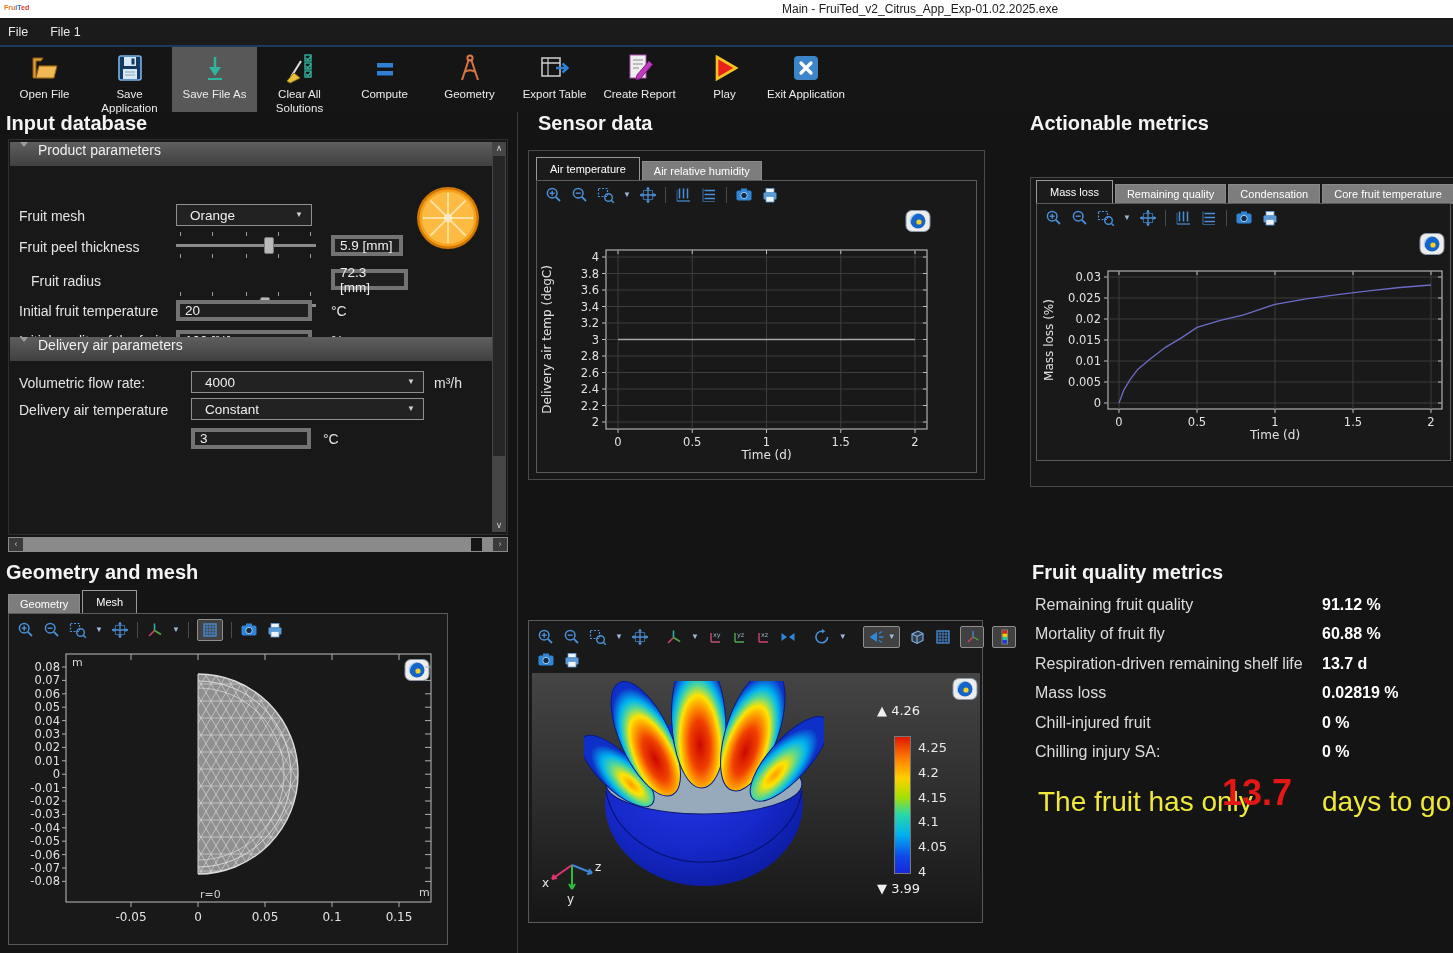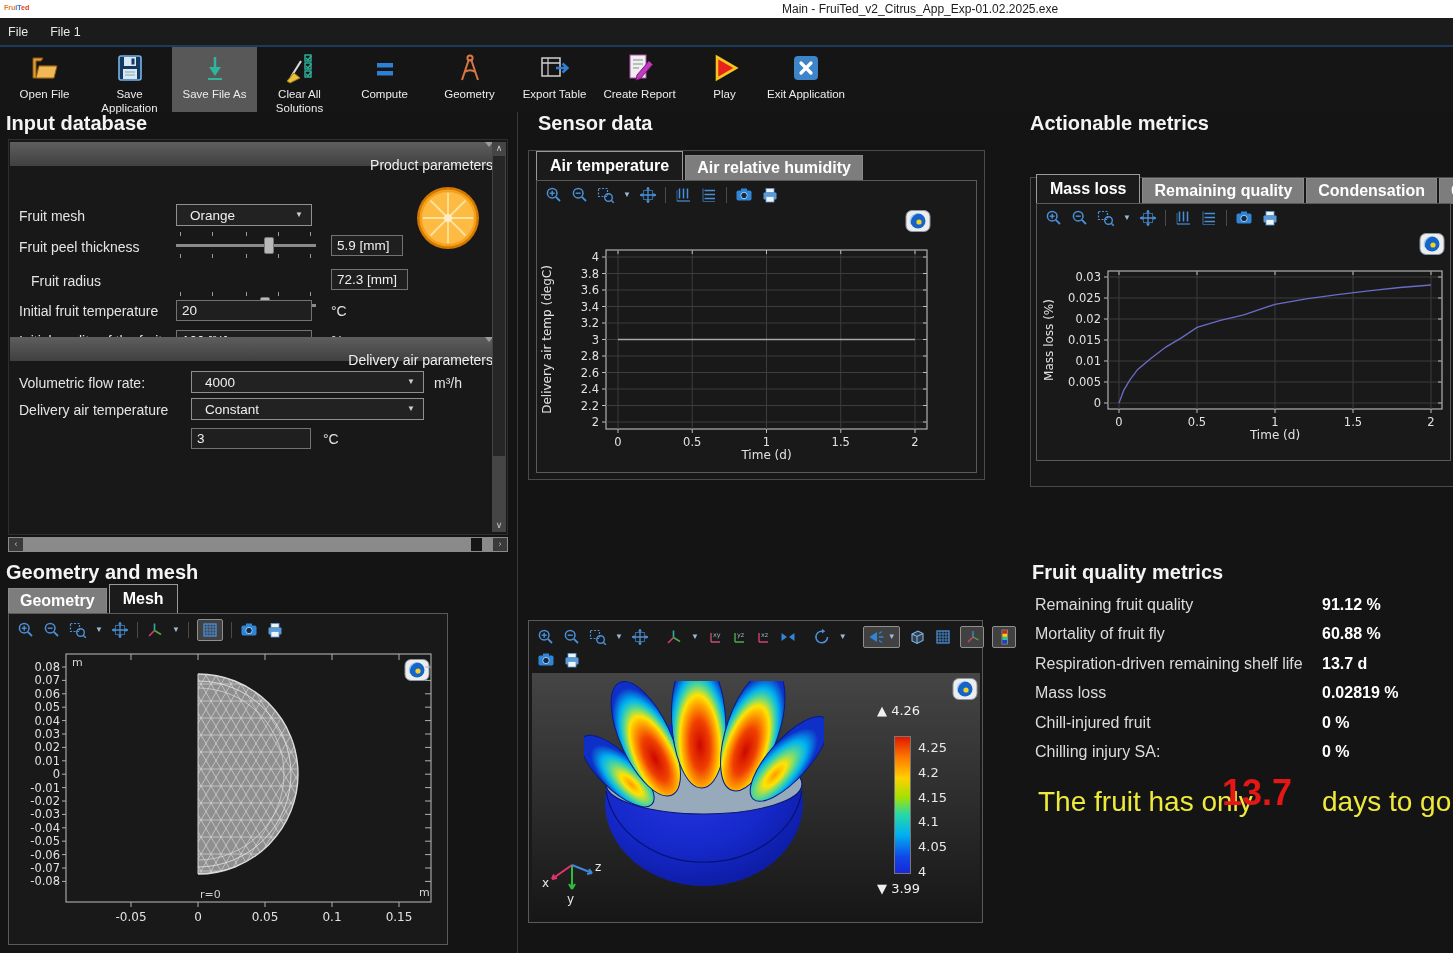--- a/index.html
+++ b/index.html
@@ -34,7 +34,7 @@
   .tab { background:#7d7d7d; color:#fff; font-size:16px; padding:3px 11px 4px 11px; margin-right:2px; border:1px solid #8a8a8a; border-bottom:none; white-space:nowrap;font-weight:bold; }
   .tab.active { background:#1b1b1b; padding:5px 13px 6px 13px; border-color:#9a9a9a; }
   
-  .sechdr { background:linear-gradient(#5e5e5e,#404040); color:#f0f0f0; font-size:14px; display:flex; align-items:flex-end; gap:10px; padding-left:10px;flex-direction:column; }
+  .sechdr { background:linear-gradient(#5e5e5e,#404040); color:#f0f0f0; font-size:14px; display:flex; align-items:flex-start; gap:10px; padding-left:10px; }
   .tri-down { width:0; height:0; border-left:4px solid transparent; border-right:4px solid transparent; border-top:5px solid #9c9c9c; }
   .lbl { font-size:14px; color:#e4e4e4; white-space:nowrap; }
   .inp { background:#1f1f1f; border:1px solid #737373; color:#efefef; font-size:13.5px; display:flex; align-items:center; padding:0 5px; }

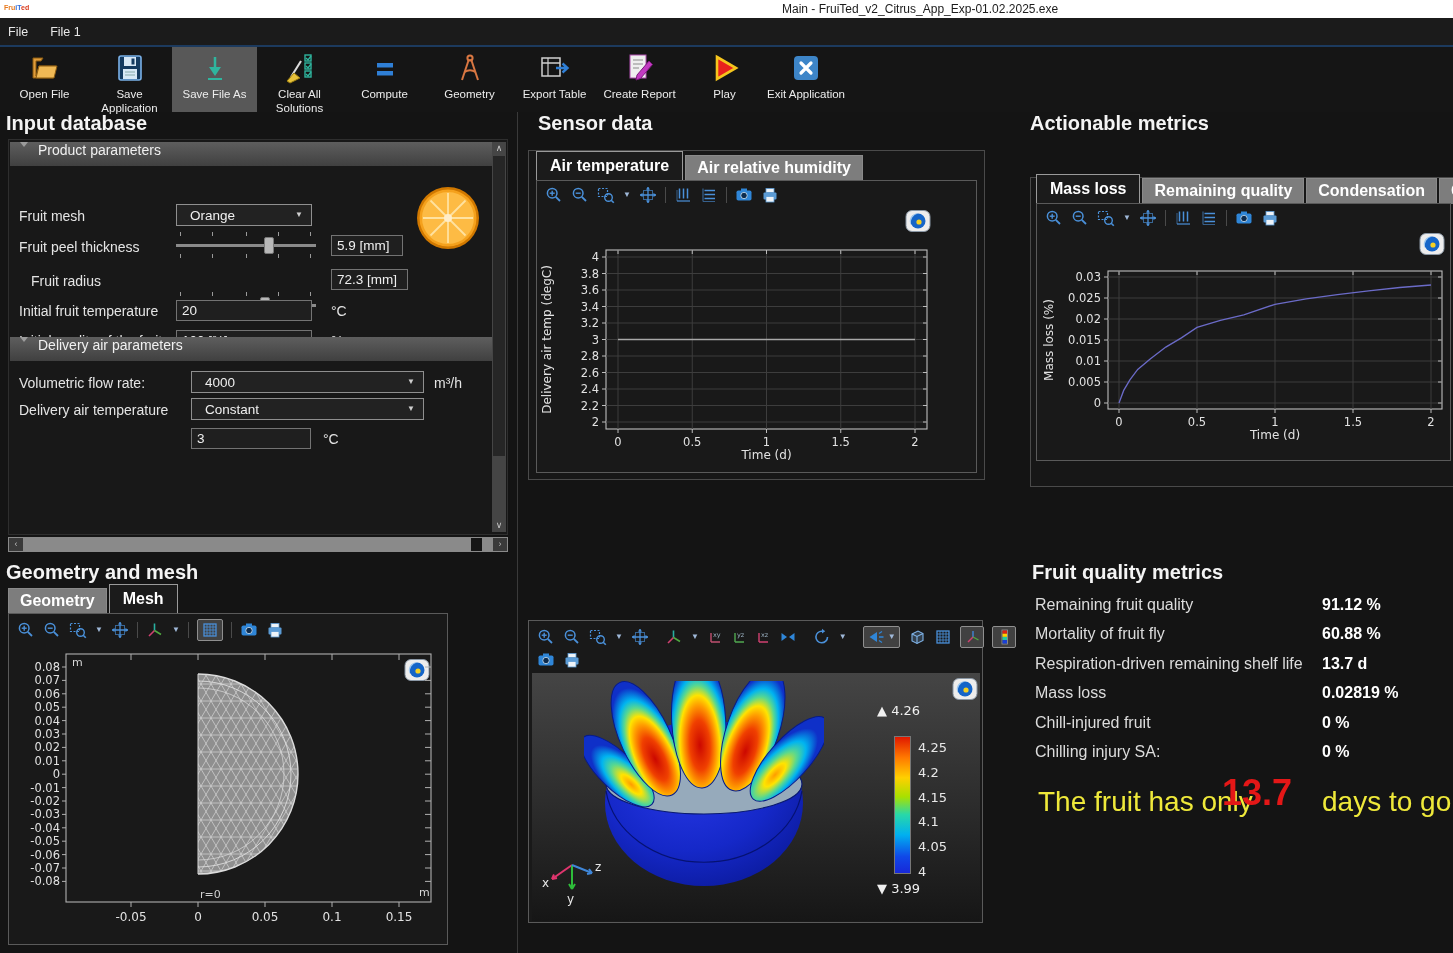--- a/index.html
+++ b/index.html
@@ -31,7 +31,7 @@
   .boxed { display:flex; align-items:center; gap:3px; border:1px solid #8f8f8f; background:#414141; padding:1px 3px; border-radius:2px; }
   
   .tabs { display:flex; align-items:flex-end; }
-  .tab { background:#7d7d7d; color:#fff; font-size:16px; padding:3px 11px 4px 11px; margin-right:2px; border:1px solid #8a8a8a; border-bottom:none; white-space:nowrap;font-weight:bold; }
+  .tab { background:#7d7d7d; color:#fff; font-size:11px; padding:3px 11px 4px 11px; margin-right:2px; border:1px solid #8a8a8a; border-bottom:none; white-space:nowrap; }
   .tab.active { background:#1b1b1b; padding:5px 13px 6px 13px; border-color:#9a9a9a; }
   
   .sechdr { background:linear-gradient(#5e5e5e,#404040); color:#f0f0f0; font-size:14px; display:flex; align-items:flex-start; gap:10px; padding-left:10px; }

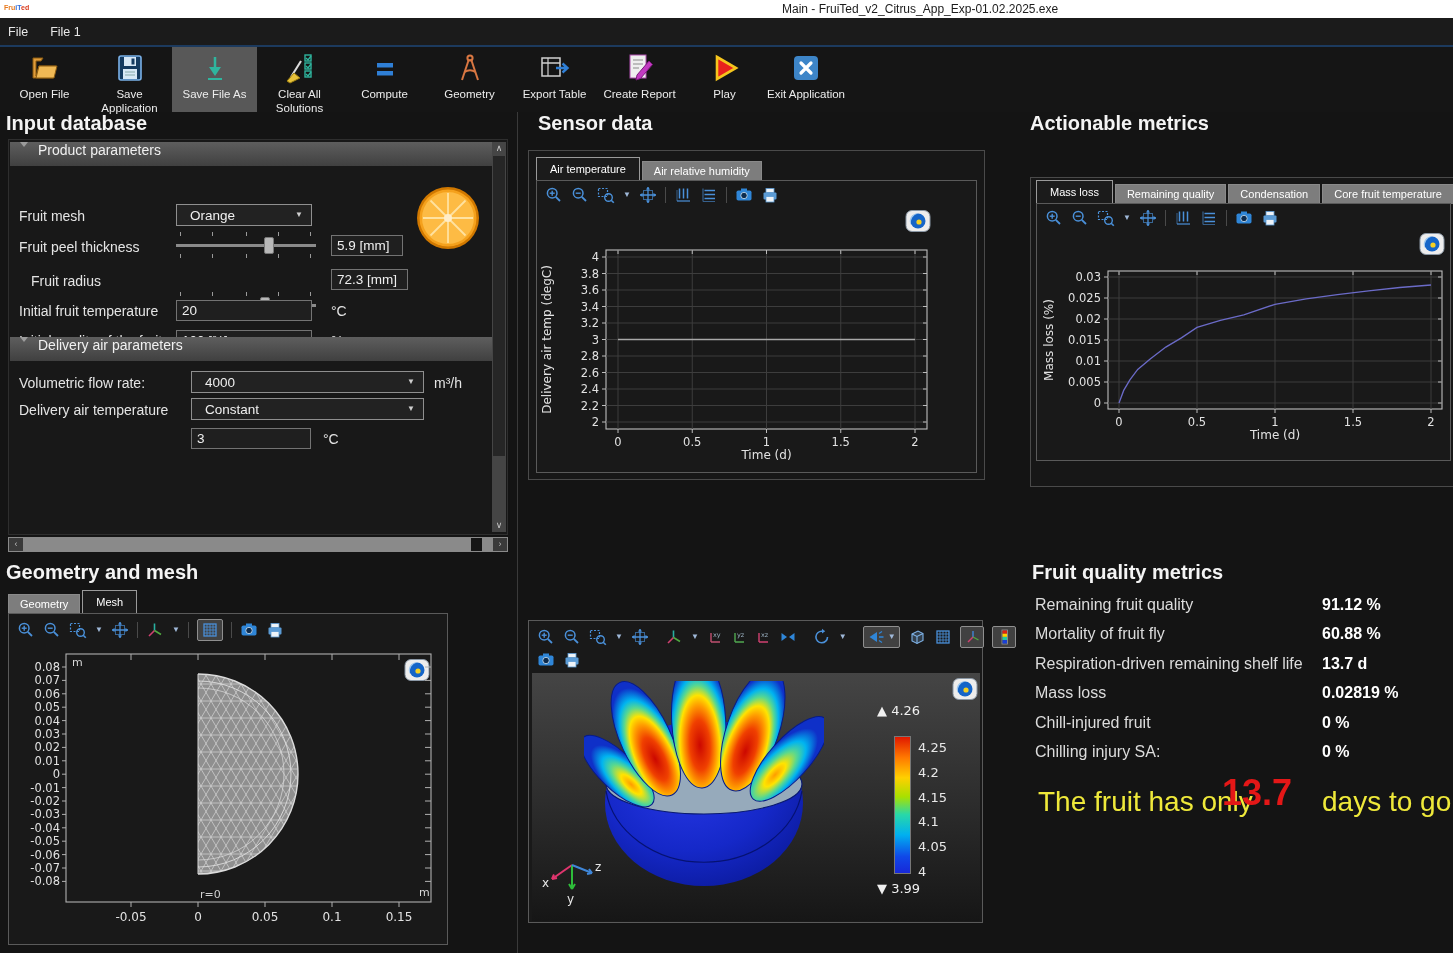--- a/index.html
+++ b/index.html
@@ -37,7 +37,7 @@
   .sechdr { background:linear-gradient(#5e5e5e,#404040); color:#f0f0f0; font-size:14px; display:flex; align-items:flex-start; gap:10px; padding-left:10px; }
   .tri-down { width:0; height:0; border-left:4px solid transparent; border-right:4px solid transparent; border-top:5px solid #9c9c9c; }
   .lbl { font-size:14px; color:#e4e4e4; white-space:nowrap; }
-  .inp { background:#1f1f1f; border:1px solid #737373; color:#efefef; font-size:13.5px; display:flex; align-items:center; padding:0 5px; }
+  .inp { background:#1f1f1f; border:4px solid #737373; color:#efefef; font-size:13.5px; display:flex; align-items:center; padding:0 5px; }
   .sel { background:#222; border:1px solid #8f8f8f; color:#efefef; font-size:13.5px; display:flex; align-items:center; padding:0 8px 0 13px; }
   .sel .caret { margin-left:auto; color:#cfcfcf; }
   .unit { font-size:14px; color:#e4e4e4; }

